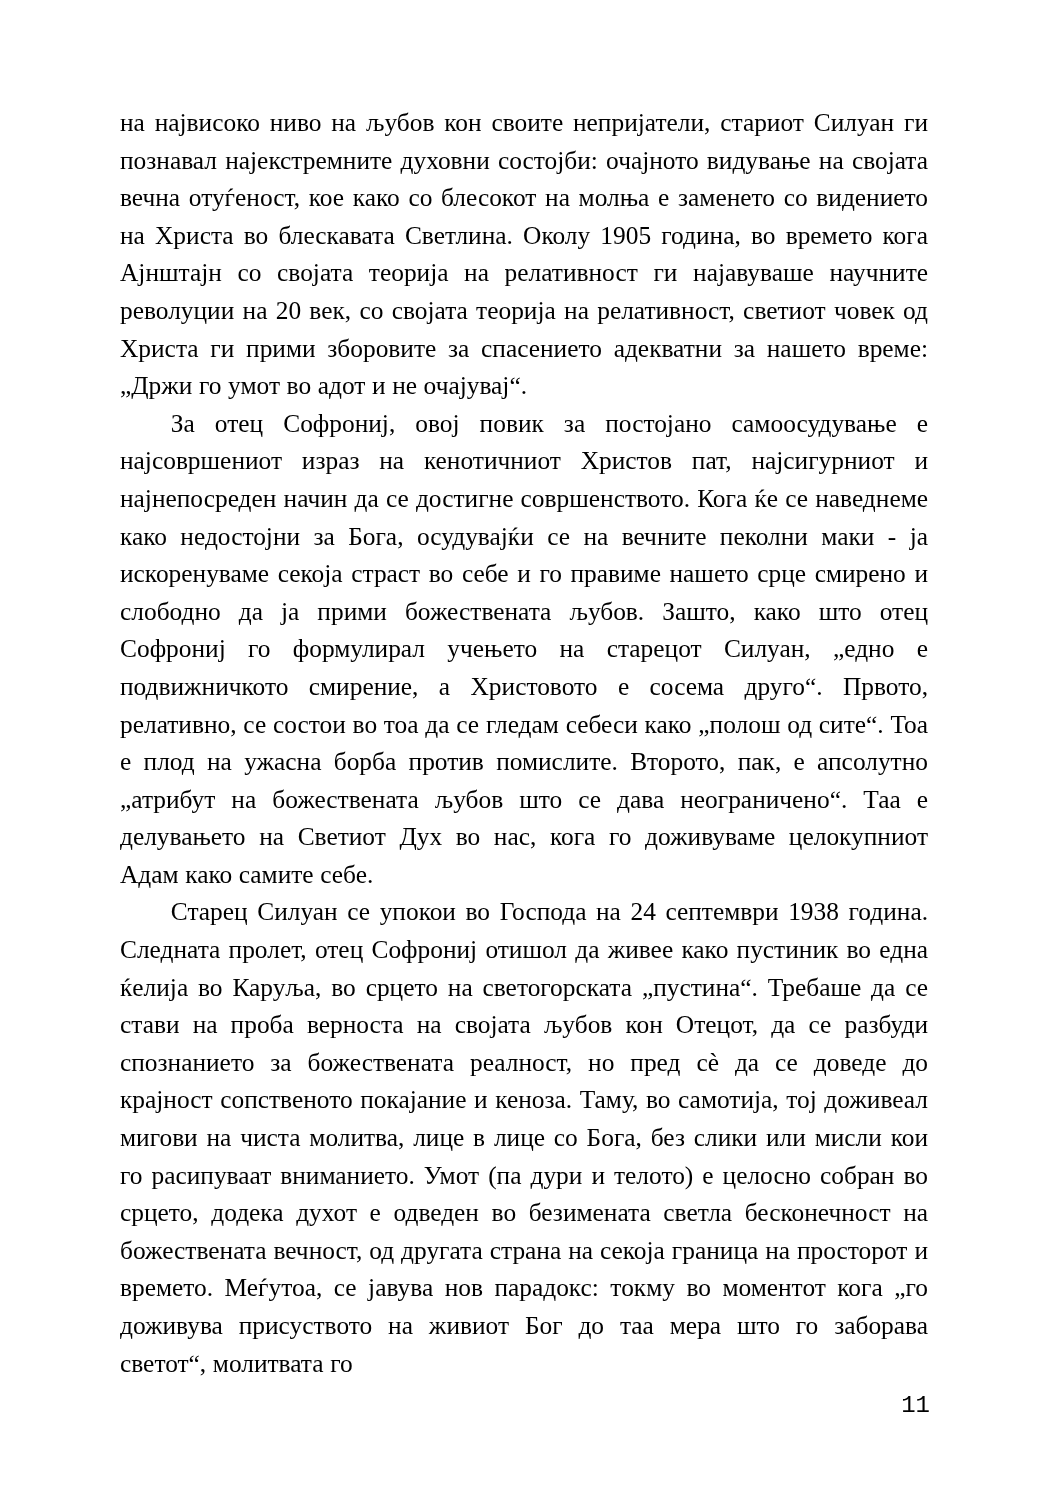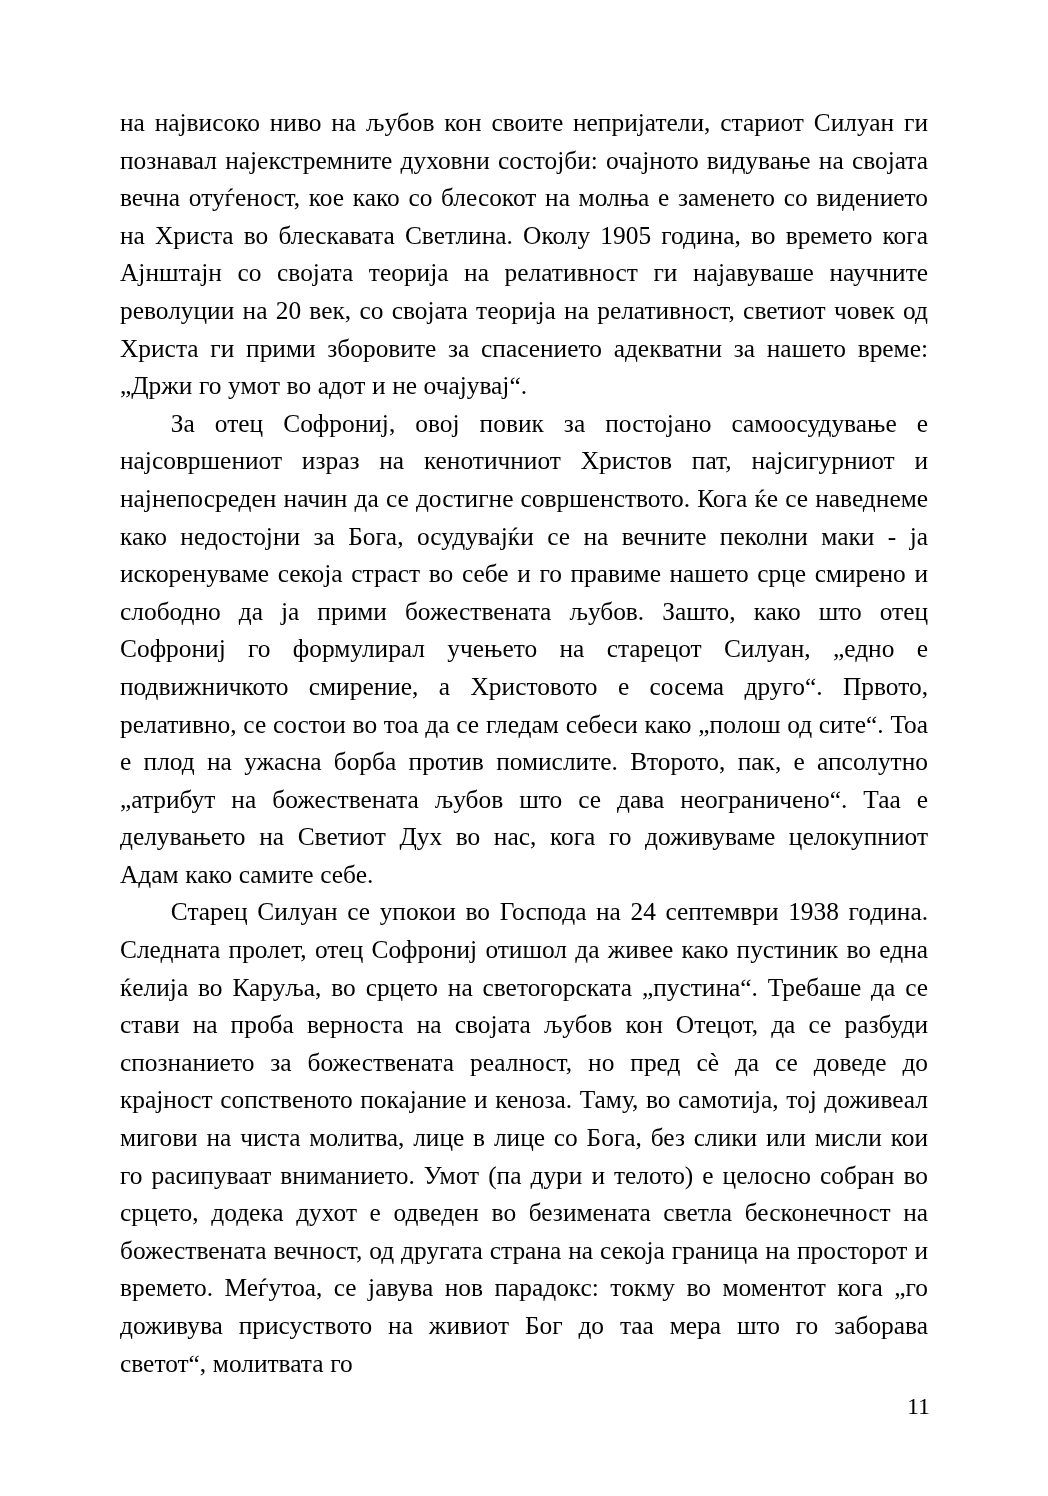--- a/index.html
+++ b/index.html
@@ -47,7 +47,7 @@
     bottom: 78px;
     font-size: 24px;
     line-height: 1;
-    font-family: Liberation Serif, serif;
+    font-family: Liberation Mono, monospace;
     text-align: right;
   }
 </style>

